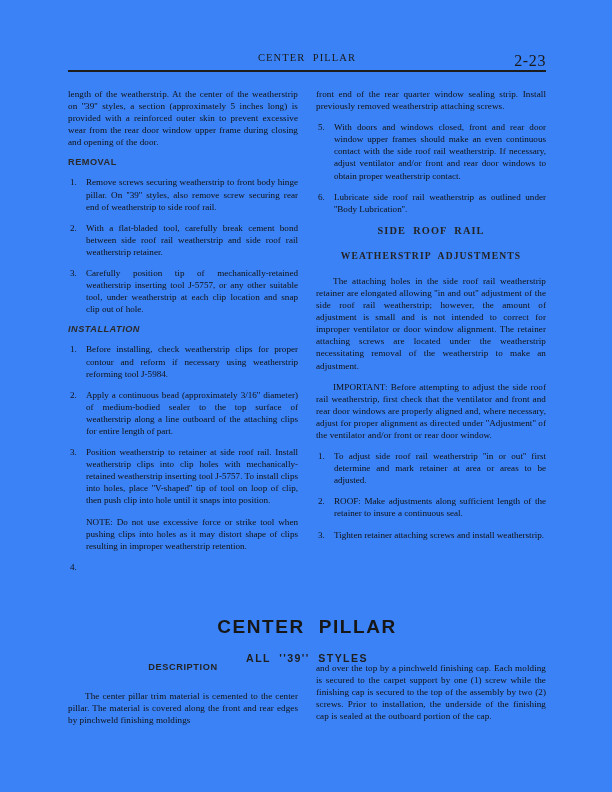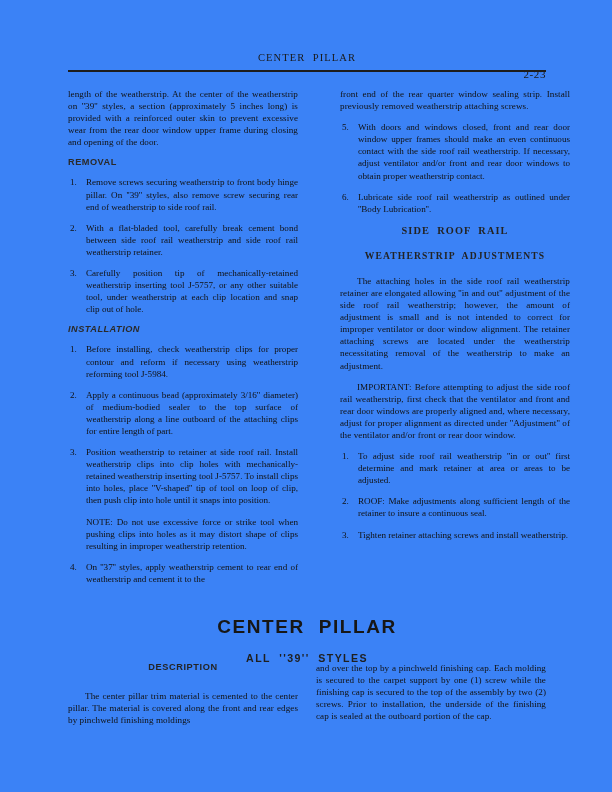--- a/index.html
+++ b/index.html
@@ -43,9 +43,9 @@
   .rh-page {
     position: absolute;
     right: 0;
-    top: 16px;
-    font-family: "Liberation Serif", serif;
-    font-size: 11px;
+    top: 0;
+    font-family: "Liberation Serif", serif;
+    font-size: 16px;
     letter-spacing: 0.6px;
     color: #1a1a1a;
   }

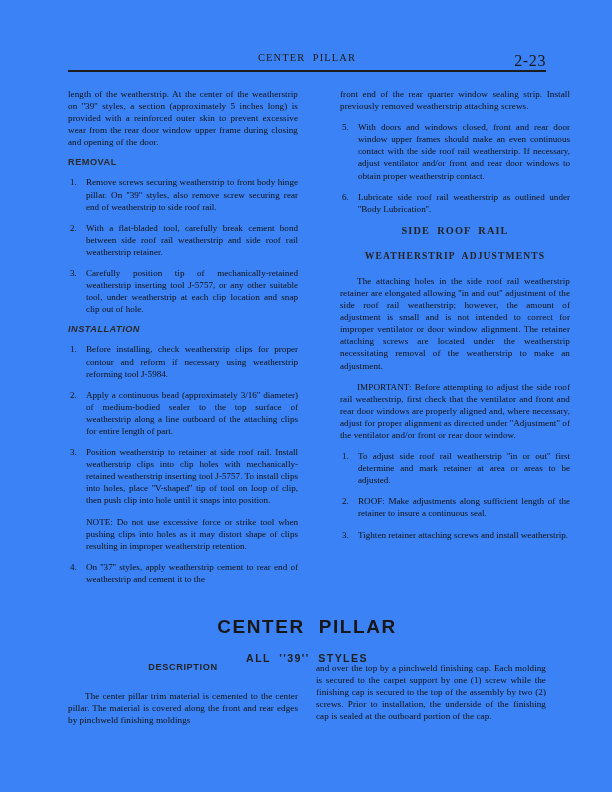--- a/index.html
+++ b/index.html
@@ -64,7 +64,7 @@
     width: 230px;
   }
   .col-left  { left: 68px; }
-  .col-right { left: 316px; margin-left: 24px; }
+  .col-right { left: 316px; }
 
   
   p.body {

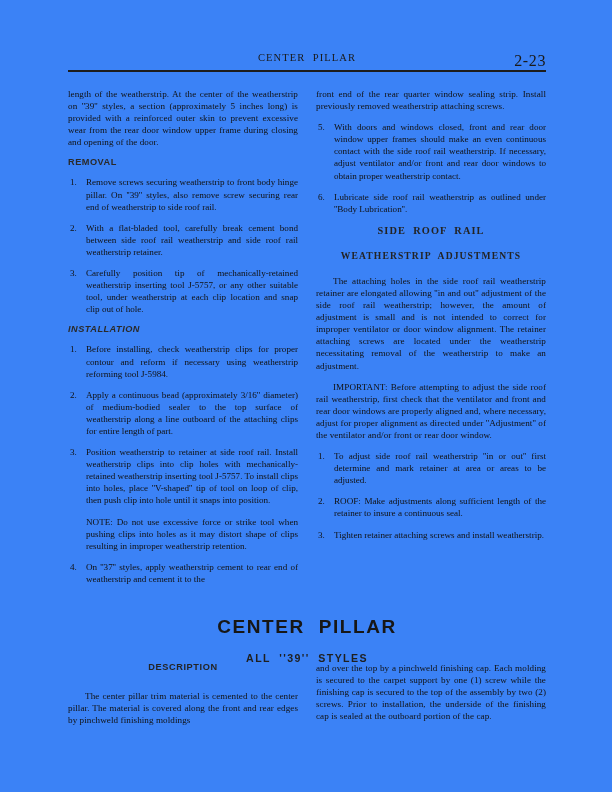--- a/index.html
+++ b/index.html
@@ -237,7 +237,6 @@
     <ol class="numlist">
       <li>
         <span class="num">4.</span>
-        <span>On ''37'' styles, apply weatherstrip cement to rear end of weatherstrip and cement it to the</span>
       </li>
     </ol>
 

